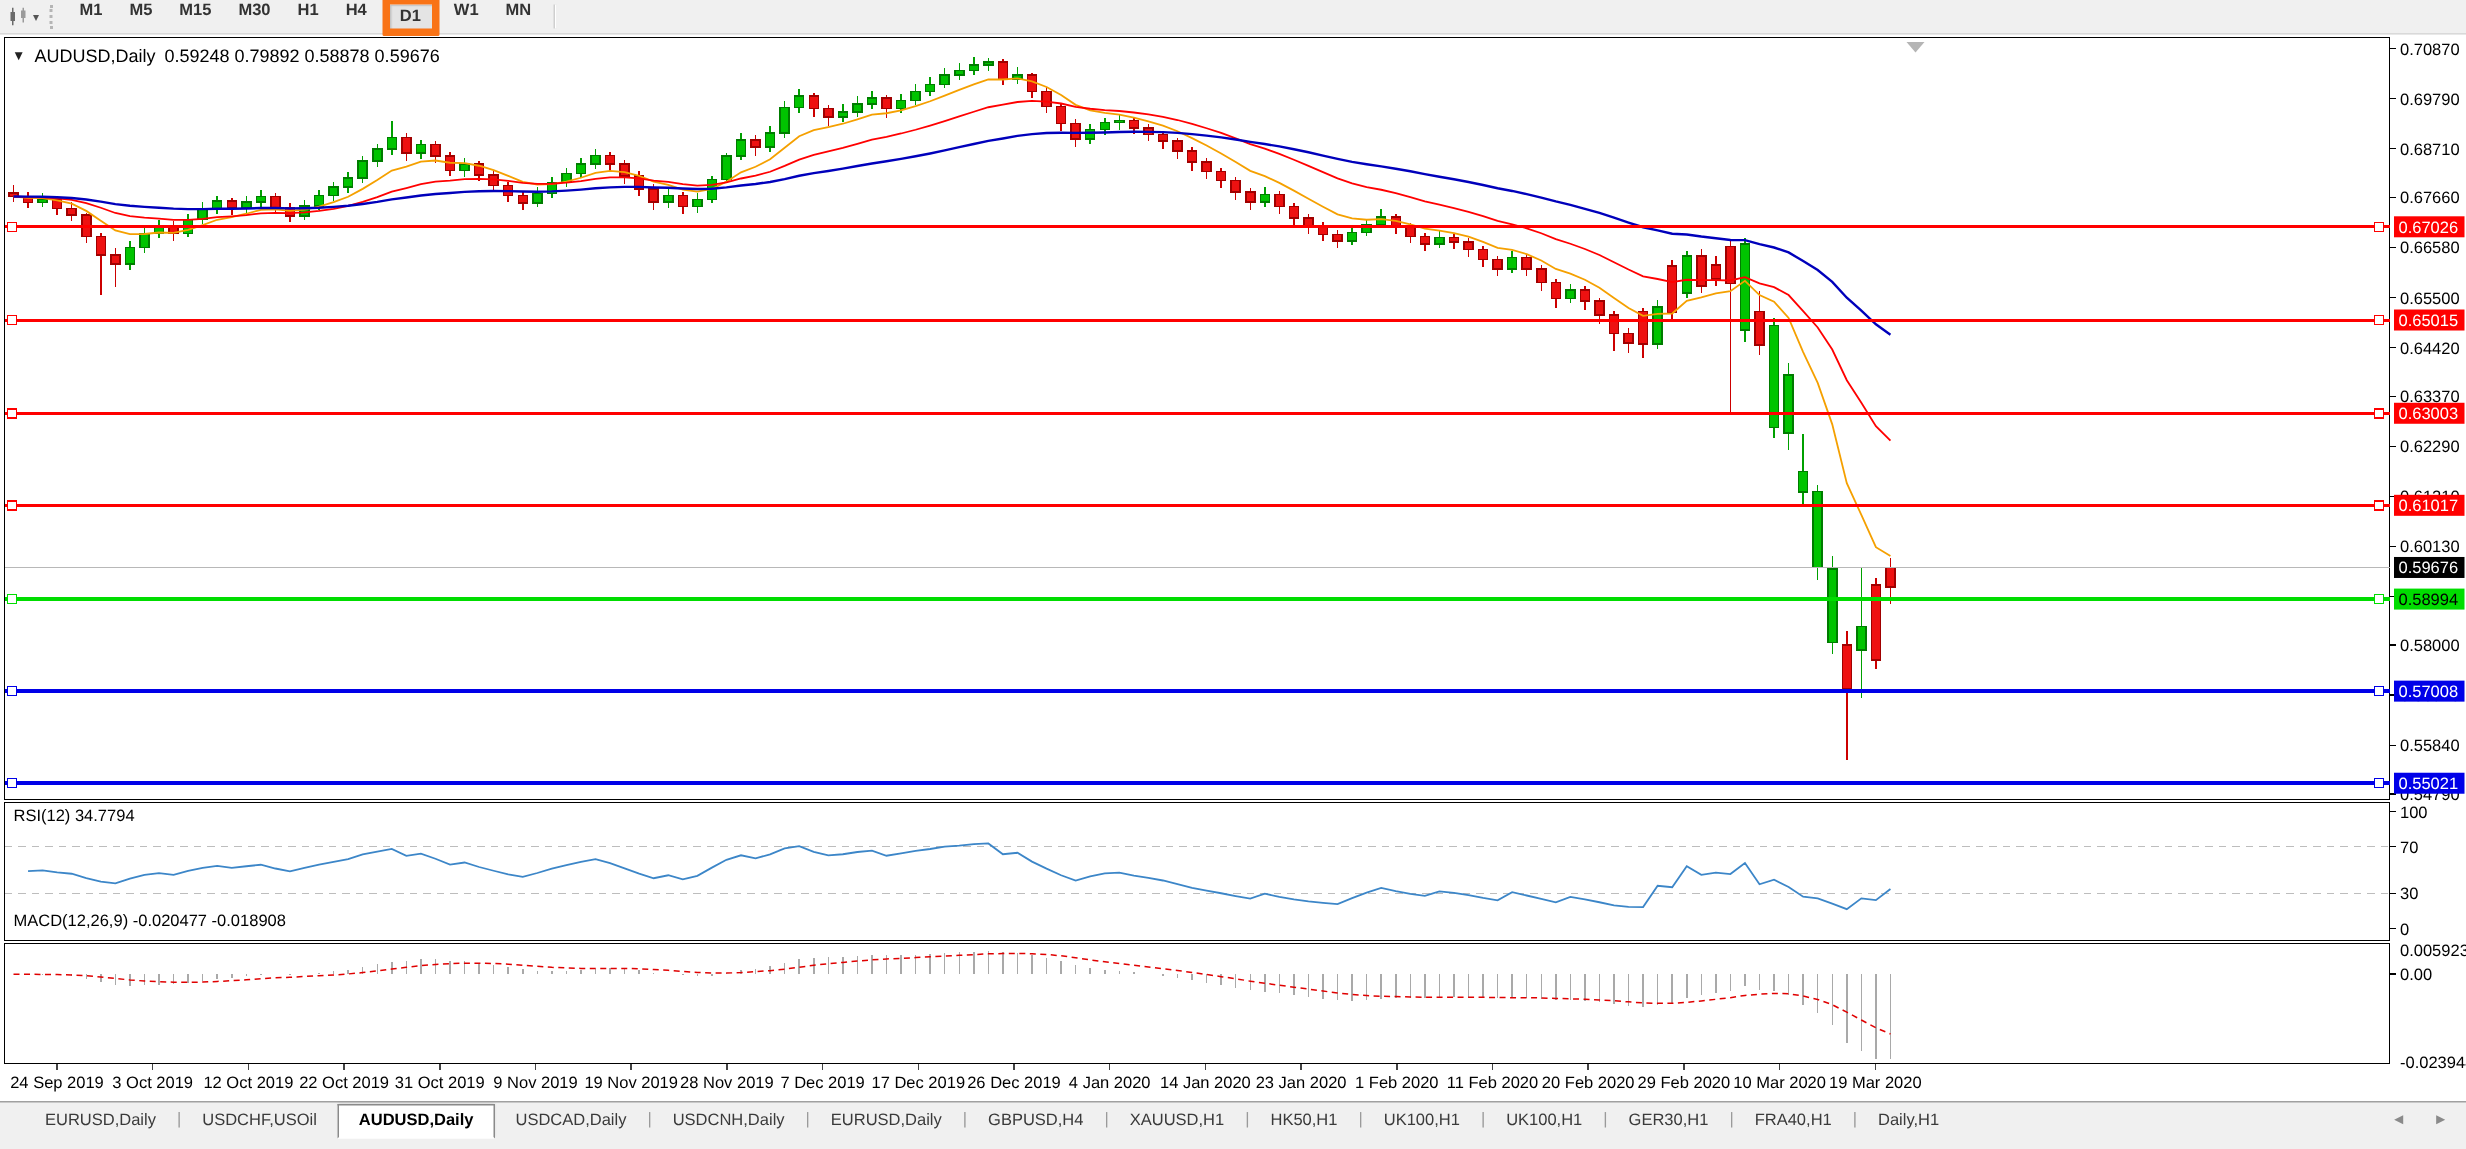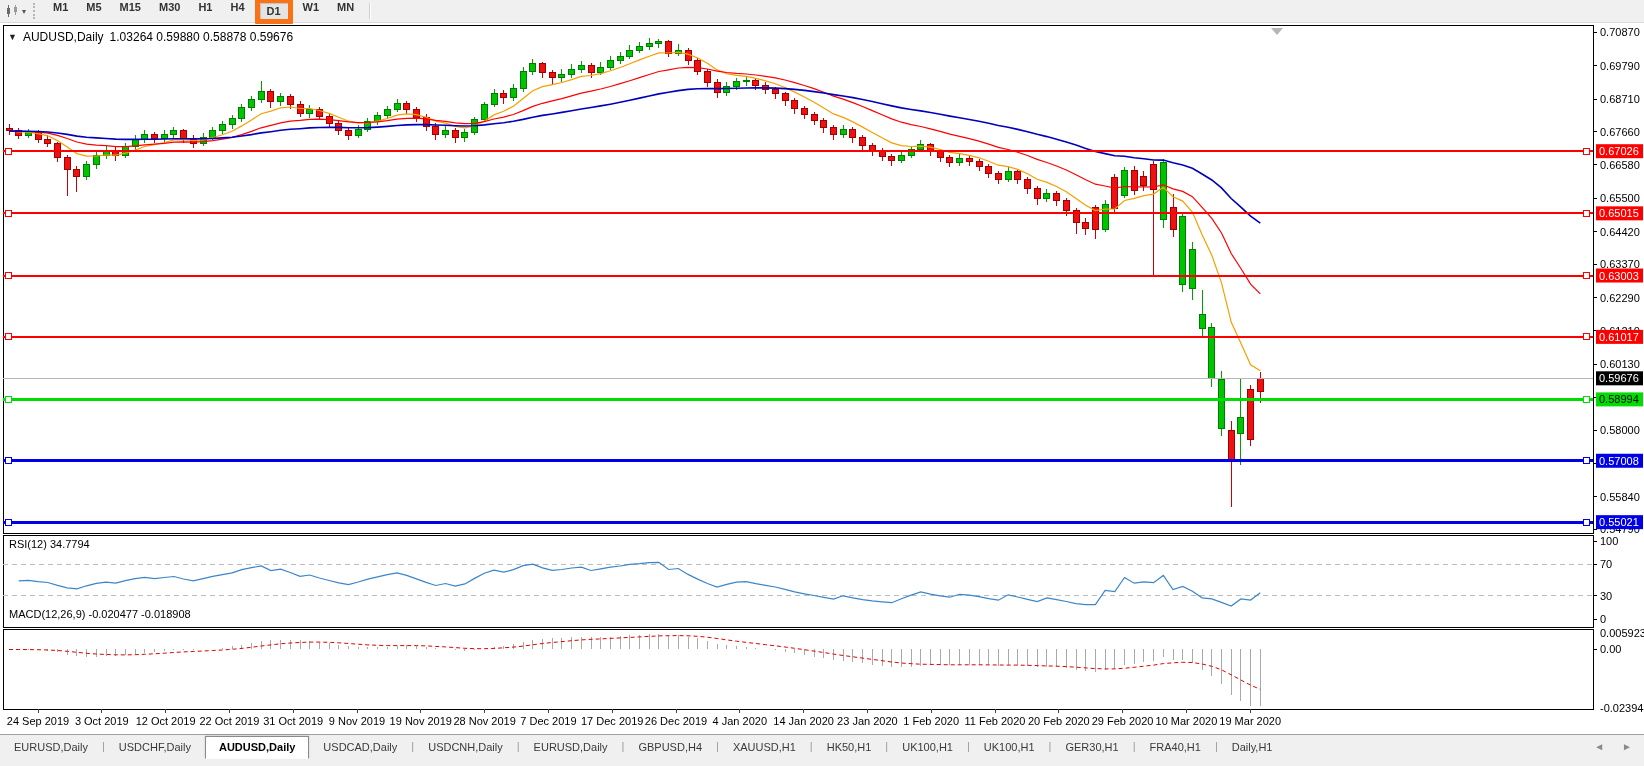--- a/index.html
+++ b/index.html
@@ -595,7 +595,7 @@
 <div id="chart-title" class="pane-label">
   <span class="collapse-arrow">▼</span>
   <span>AUDUSD,Daily</span>
-  <span>1.03264 0.59880 0.58878 0.59676</span>
+  <span>0.59248 0.79892 0.58878 0.59676</span>
 </div>
 <div id="rsi-label" class="pane-label">RSI(12) 34.7794</div>
 <div id="macd-label" class="pane-label">MACD(12,26,9) -0.020477 -0.018908</div>

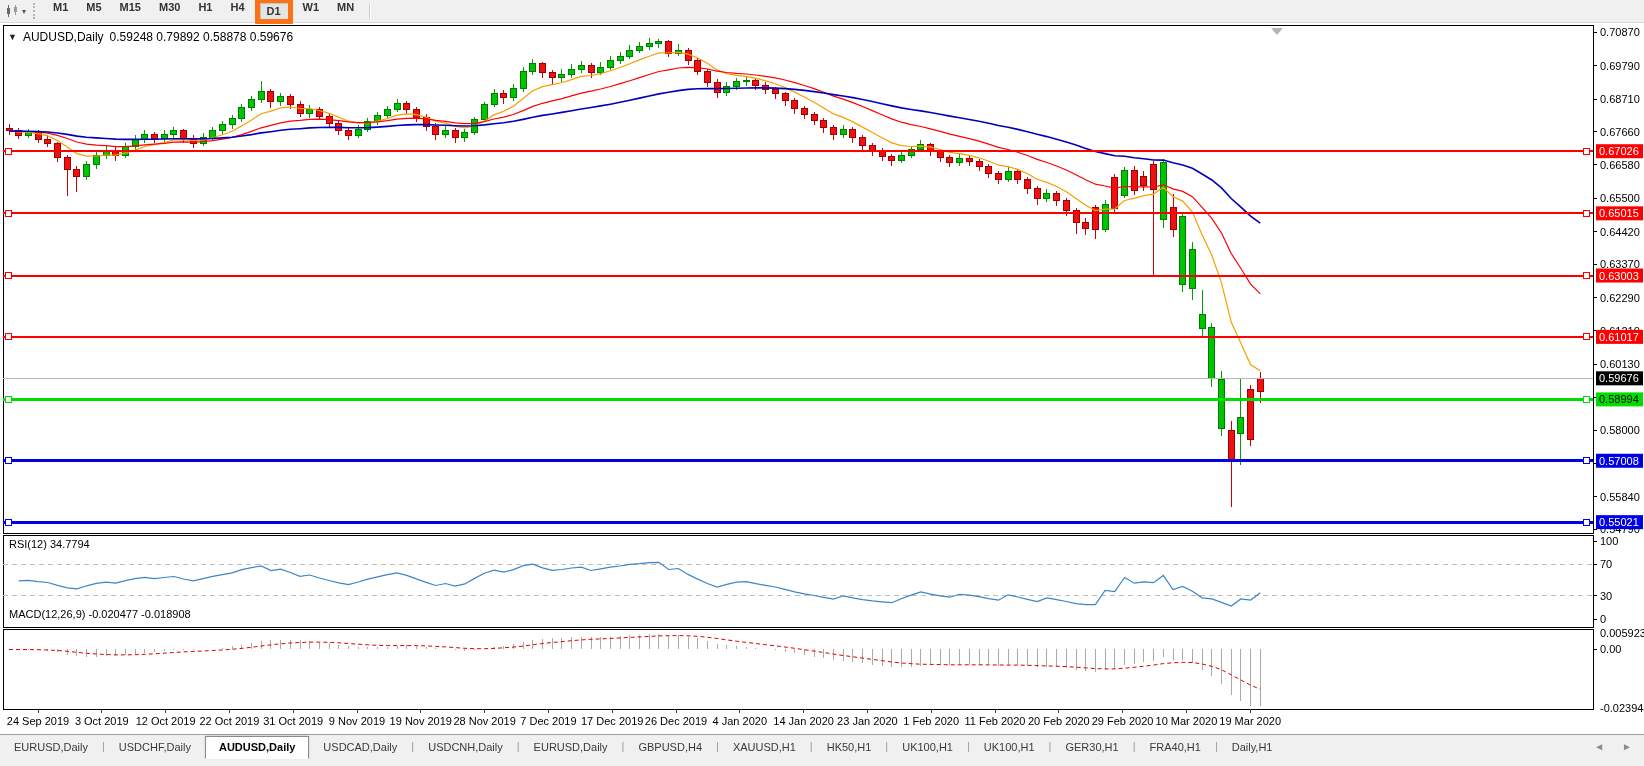--- a/index.html
+++ b/index.html
@@ -601,7 +601,7 @@
 <div id="macd-label" class="pane-label">MACD(12,26,9) -0.020477 -0.018908</div>
 
 <div id="tabbar">
-  <span id="tabs-holder" style="display:flex;">
+  <span id="tabs-holder" style="display:flex;padding-left:16px;">
       <span class="tab">EURUSD,Daily</span>
       <span class="tab-sep">|</span>
       <span class="tab">USDCHF,Daily</span>

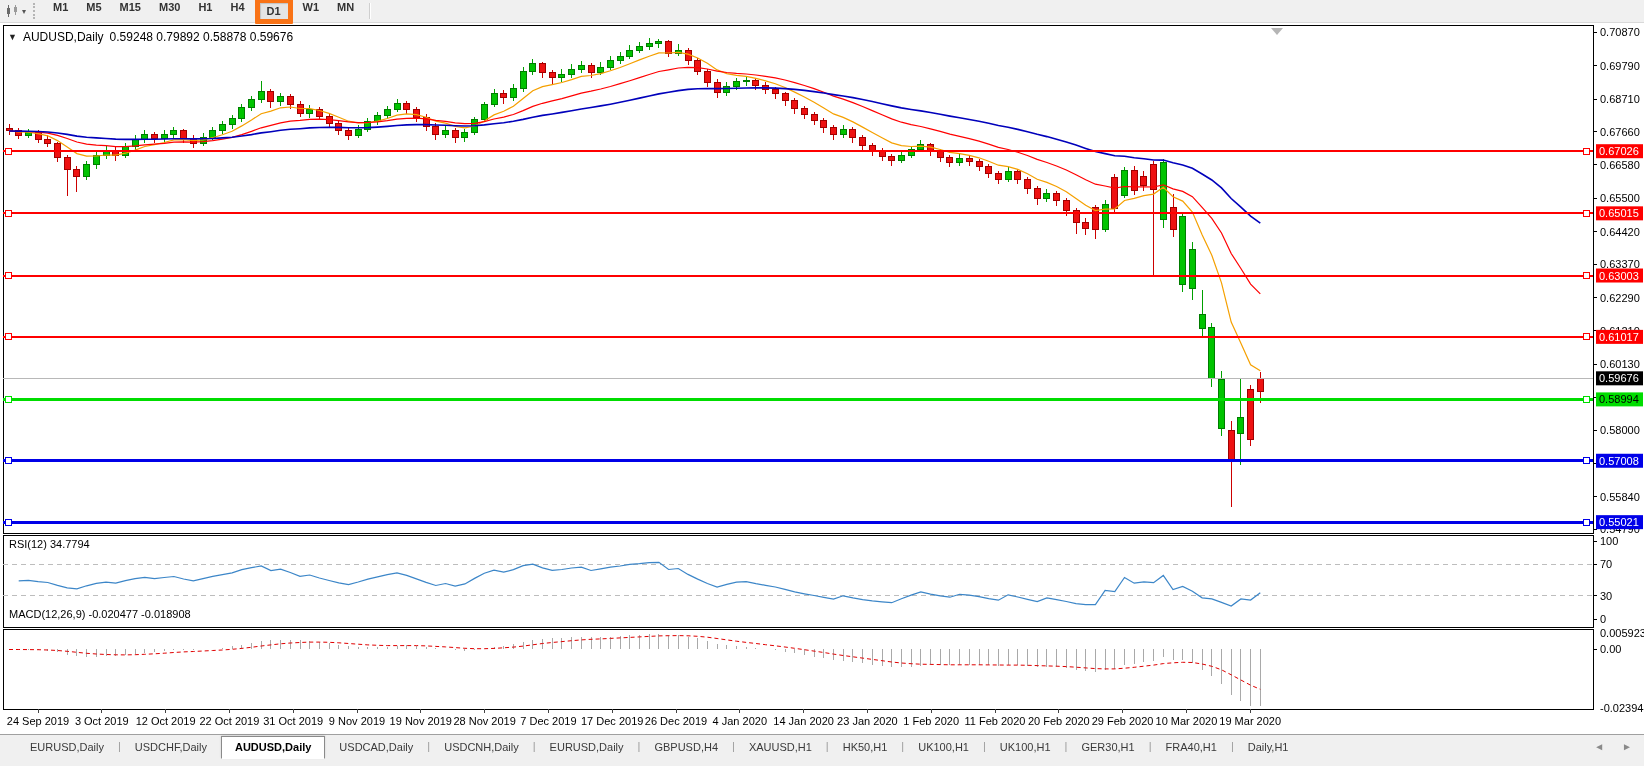--- a/index.html
+++ b/index.html
@@ -604,7 +604,7 @@
   <span id="tabs-holder" style="display:flex;padding-left:16px;">
       <span class="tab">EURUSD,Daily</span>
       <span class="tab-sep">|</span>
-      <span class="tab">USDCHF,Daily</span>
+      <span class="tab">USDCHF,USOil</span>
       <span class="tab active">AUDUSD,Daily</span>
       <span class="tab">USDCAD,Daily</span>
       <span class="tab-sep">|</span>

